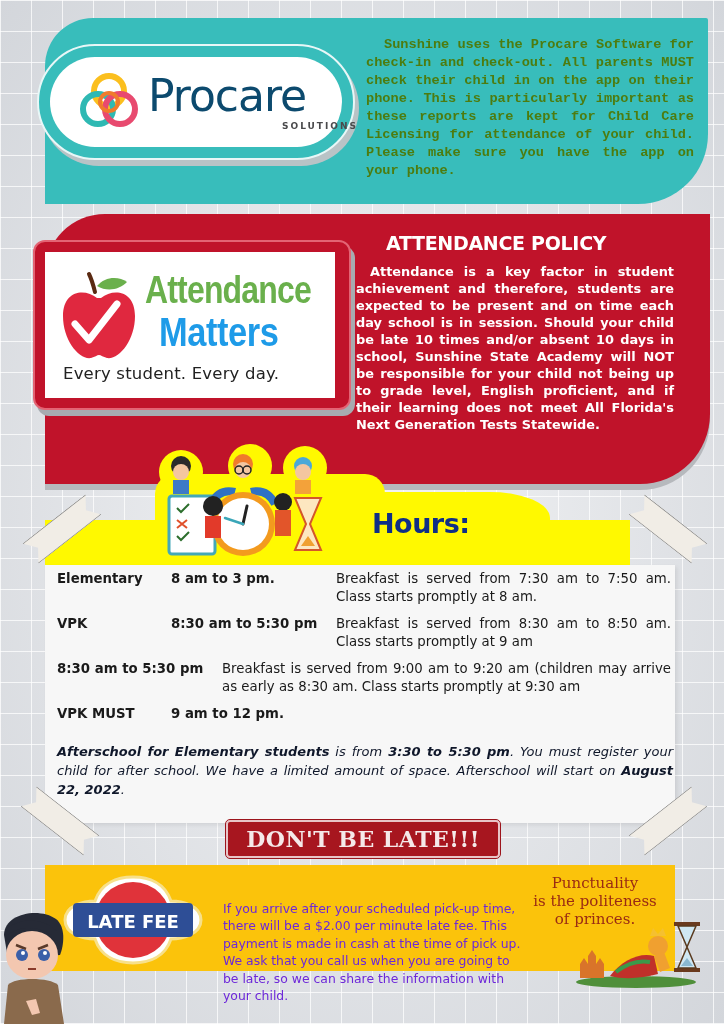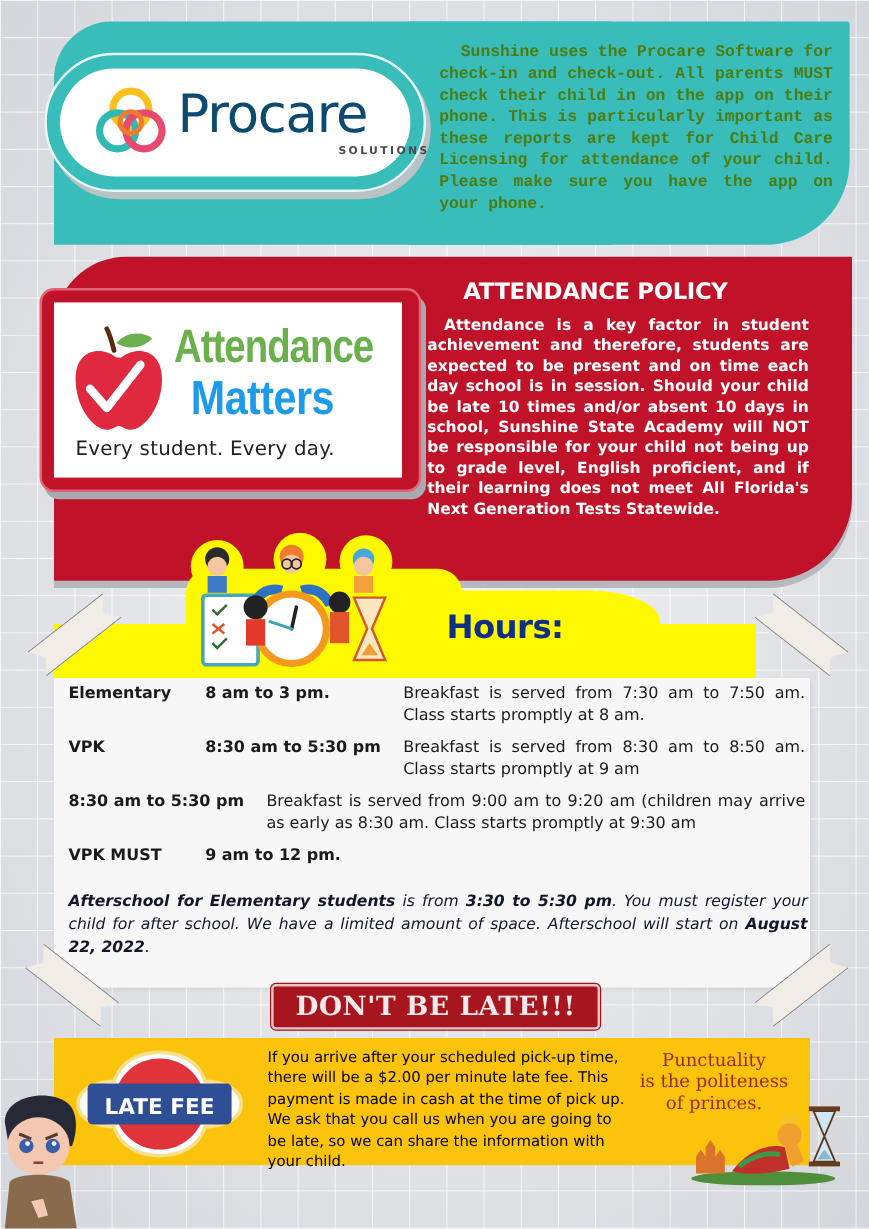--- a/index.html
+++ b/index.html
@@ -167,9 +167,9 @@
   }
   .late-badge { left: 55px; top: 875px; width: 155px; height: 90px; }
   .late-text {
-    left: 223px; top: 872px; width: 300px;
+    left: 223px; top: 900px; width: 300px;
     font-family: "DejaVu Sans", sans-serif; font-size: 12.4px; line-height: 17.4px;
-    color: #000000;
+    color: #6d28d9;
   }
   .quote {
     left: 520px; top: 874px; width: 150px;

